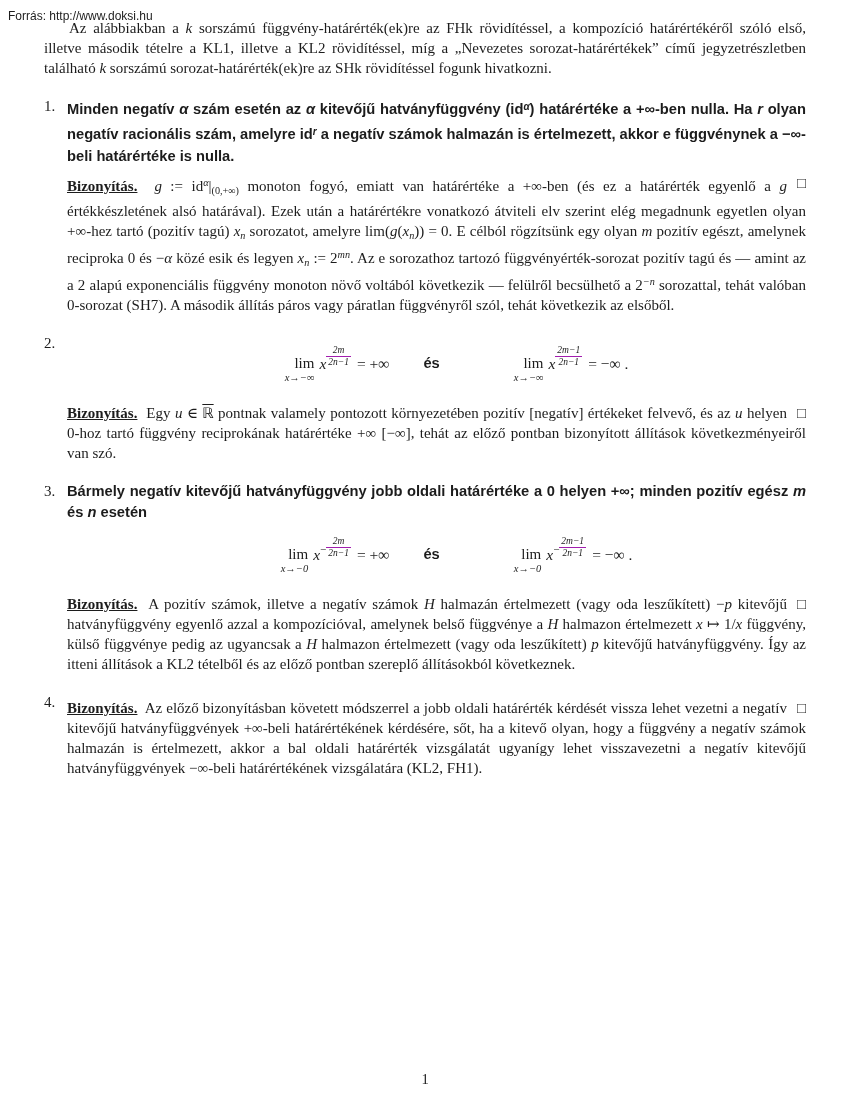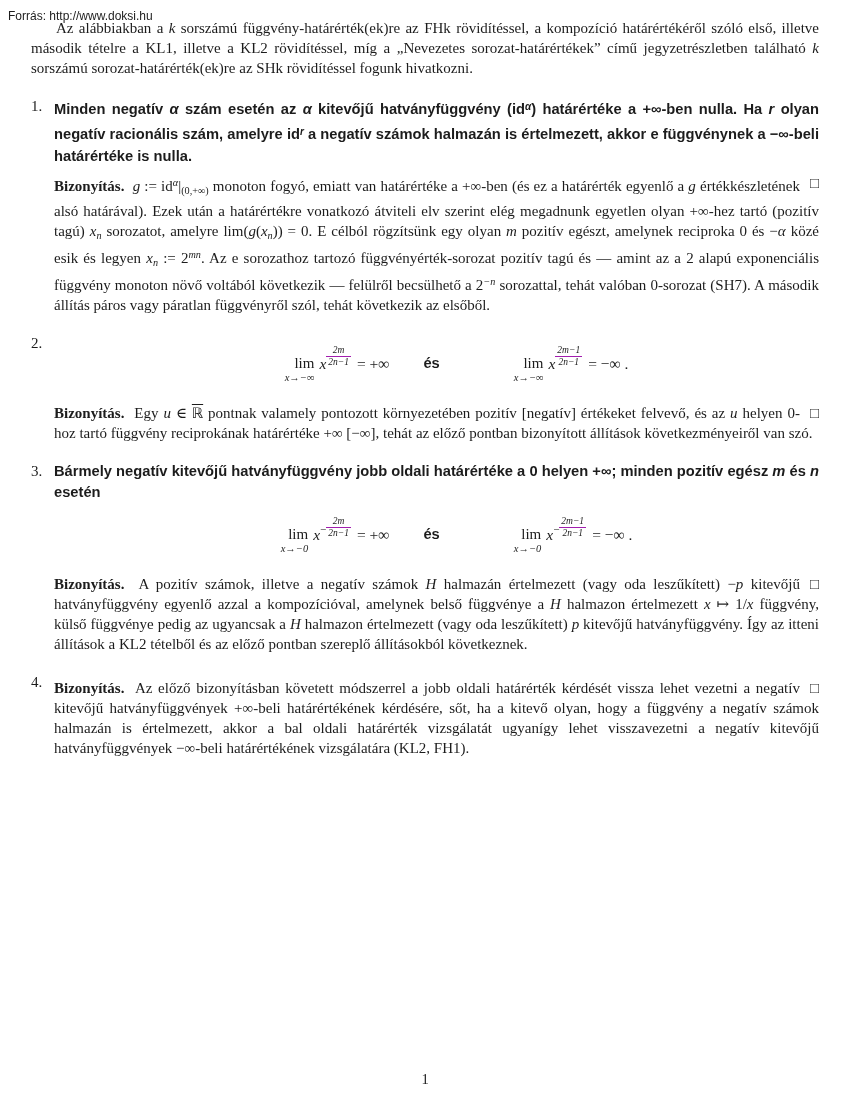--- a/index.html
+++ b/index.html
@@ -5,7 +5,7 @@
   html,body{margin:0;padding:0;background:#ffffff;}
   .page{
     width:850px;height:1100px;position:relative;background:#ffffff;
-    color:#1c1c1c;box-sizing:border-box;padding:0 31px;overflow:hidden;
+    color:#1c1c1c;box-sizing:border-box;padding:0 44px;overflow:hidden;
     font-family:"Liberation Serif","DejaVu Serif",serif;
     border-radius:20px;
   }

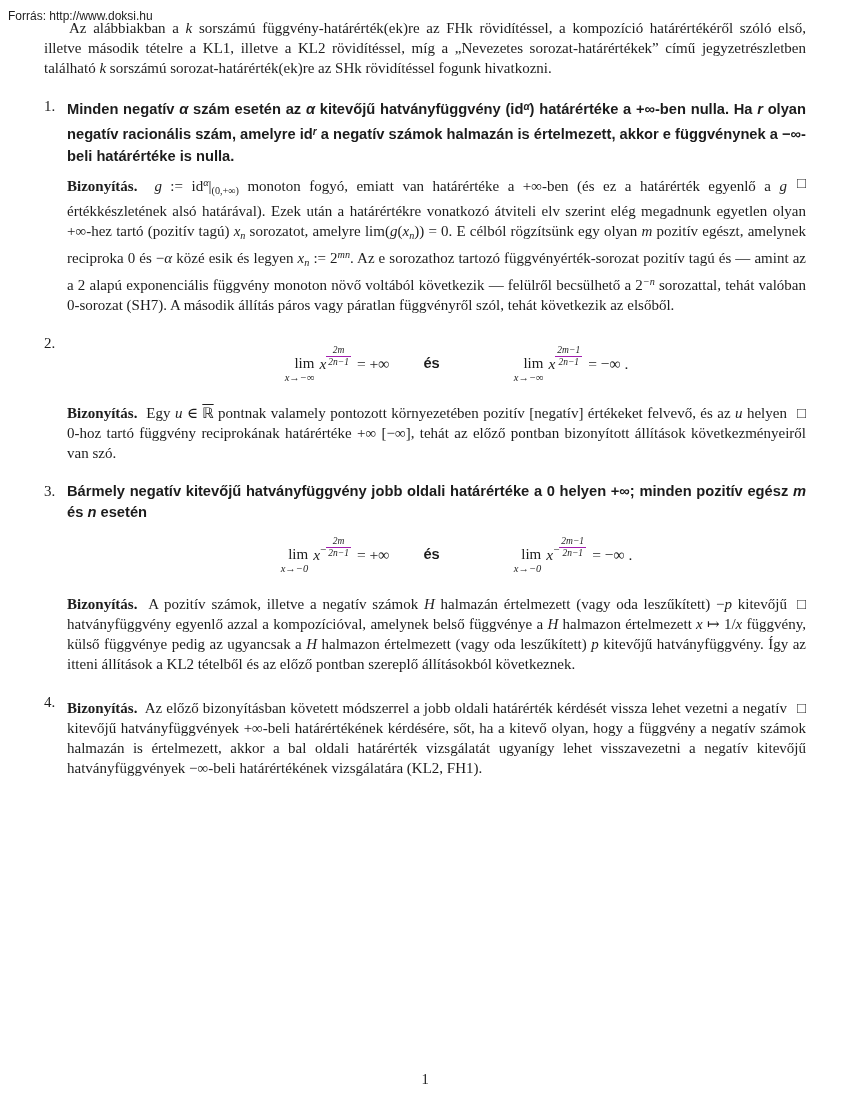--- a/index.html
+++ b/index.html
@@ -31,7 +31,7 @@
   .qed{float:right;margin-left:10px;color:#2a2a2a;}
   
   .r-i{font-style:italic;}
-  .r-b{font-weight:700;}
+  .r-b{font-weight:700;text-decoration:underline;}
   .r-isup{font-size:68%;vertical-align:.45em;font-style:italic;}
   .r-sub{font-size:68%;vertical-align:-.25em;}
   .r-isub{font-size:68%;vertical-align:-.25em;font-style:italic;}

